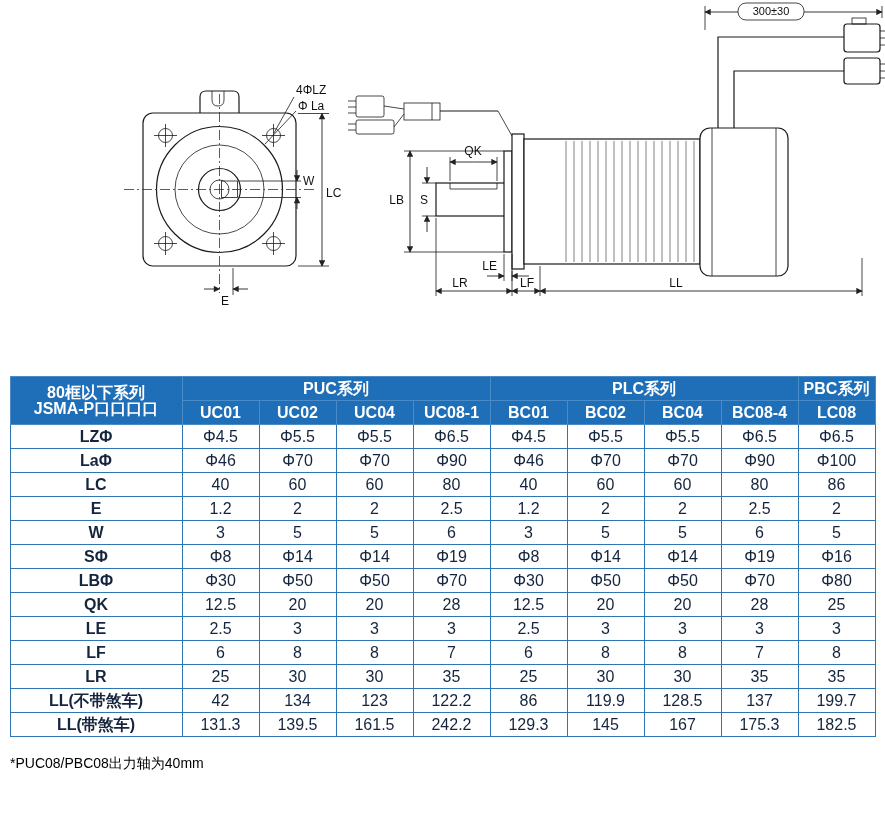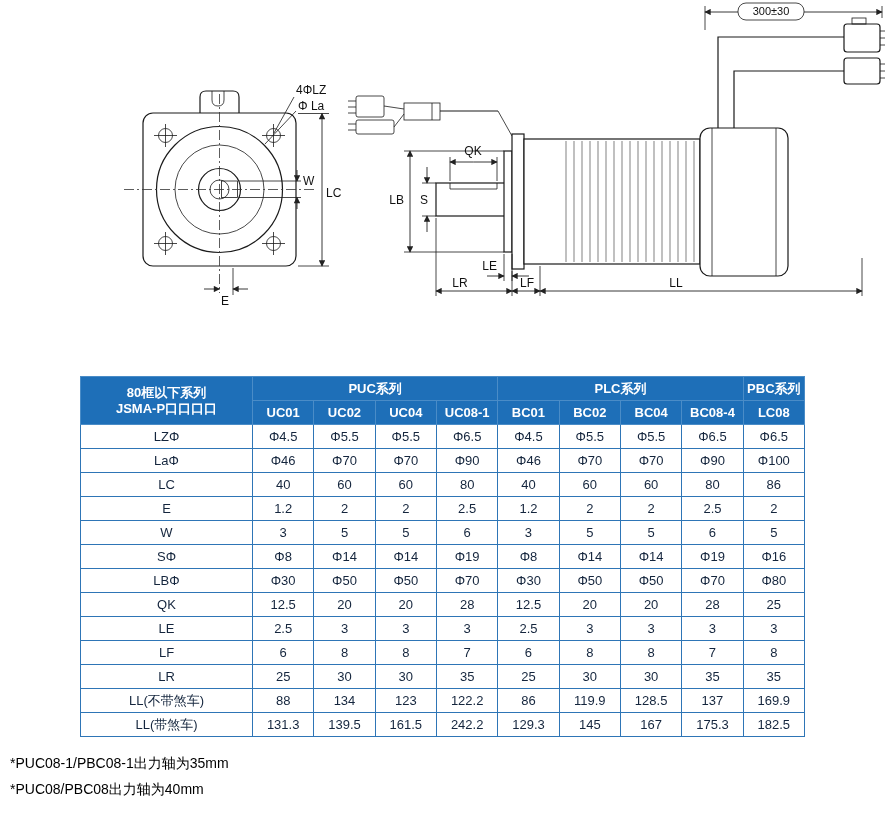--- a/index.html
+++ b/index.html
@@ -18,8 +18,8 @@
   .lbl-s{font:11px "Liberation Sans",sans-serif;fill:#111;}
 
   table.spec{
-    border-collapse:collapse;width:725px;margin:6px auto 0 auto;
-    table-layout:fixed;font-size:13px;
+    border-collapse:collapse;width:866px;margin:6px auto 0 auto;
+    table-layout:fixed;font-size:16px;
   }
   table.spec th,table.spec td{
     border:1px solid var(--border-blue,#2e75b6);

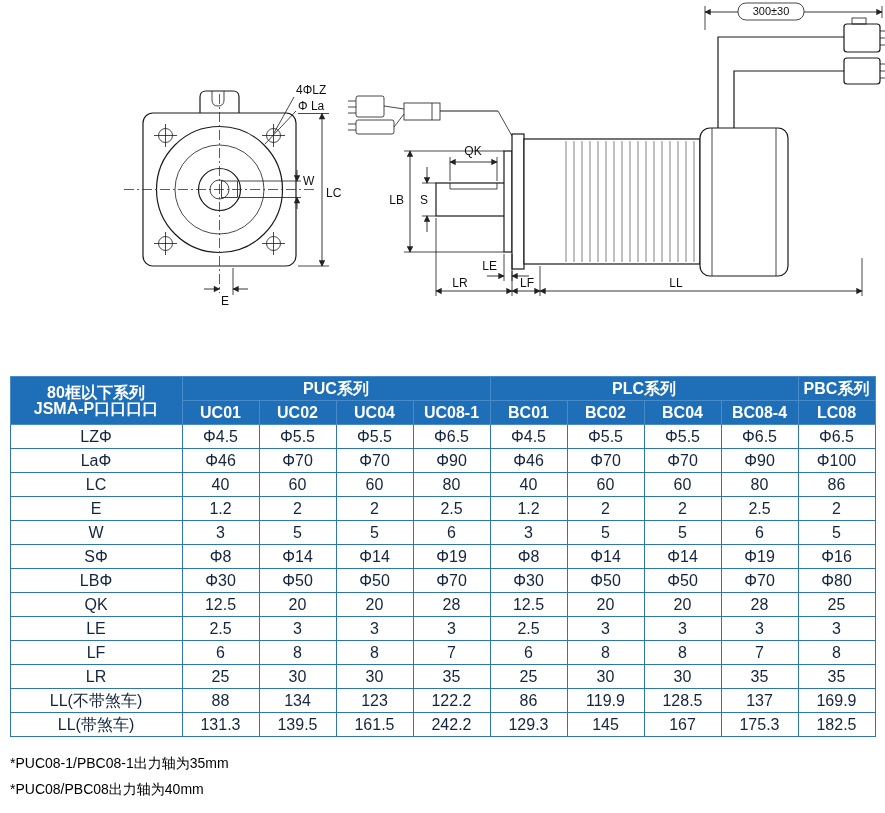--- a/index.html
+++ b/index.html
@@ -34,7 +34,7 @@
   .col-label{width:172px;}
   .series-th div{line-height:16px;}
   table.spec tbody td{color:var(--body-text,#14253d);background:#ffffff;}
-  td.row-label{font-weight:normal;}
+  td.row-label{font-weight:bold;}
   .footnotes{margin:16px 0 0 10px;}
   .footnotes p{margin:0 0 6px 0;font-size:14px;line-height:20px;color:#000;}
 </style>

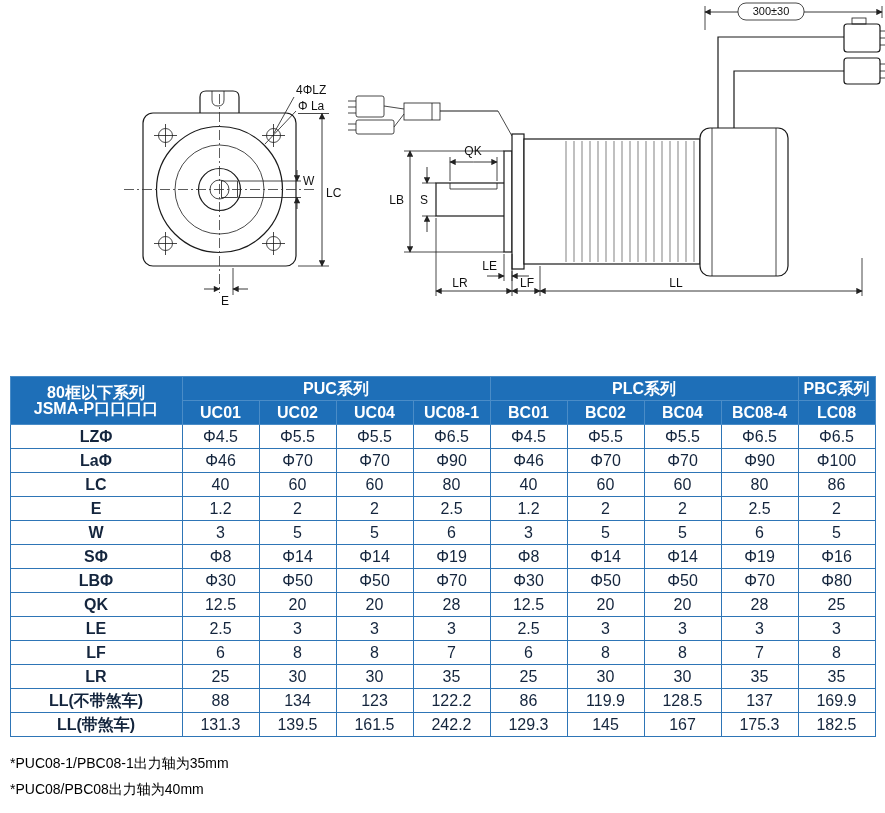--- a/index.html
+++ b/index.html
@@ -387,7 +387,7 @@
       </tr>
       <tr>
         <td class="row-label">LL(不带煞车)</td>
-        <td>88</td>
+        <td>42</td>
         <td>134</td>
         <td>123</td>
         <td>122.2</td>

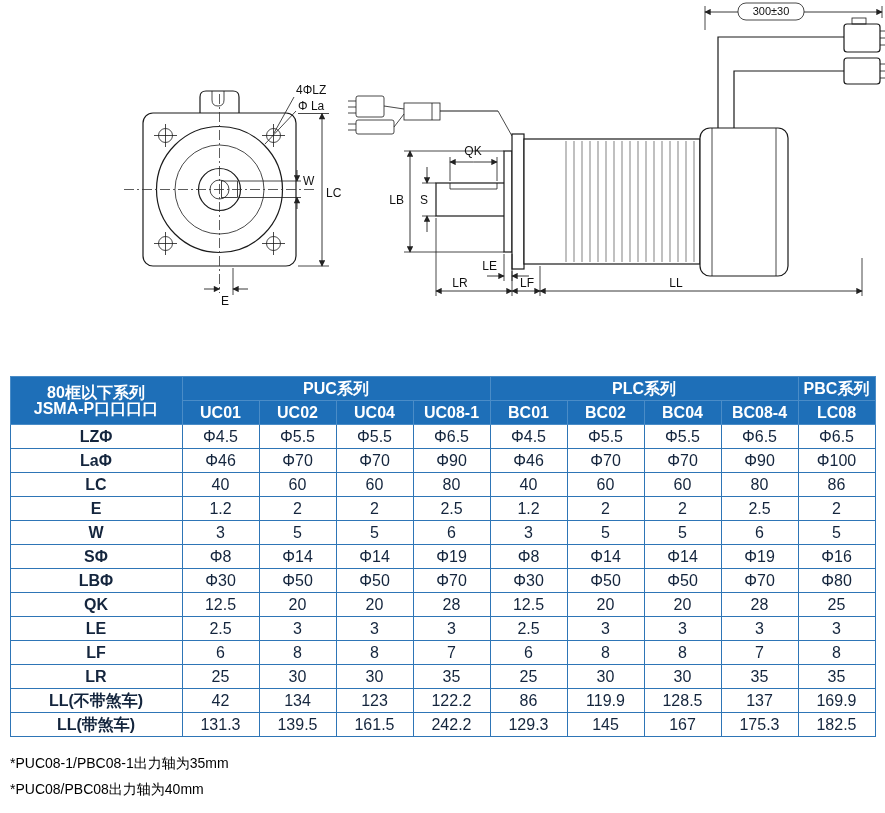--- a/index.html
+++ b/index.html
@@ -395,7 +395,7 @@
         <td>119.9</td>
         <td>128.5</td>
         <td>137</td>
-        <td>169.9</td>
+        <td>199.7</td>
       </tr>
       <tr>
         <td class="row-label">LL(带煞车)</td>

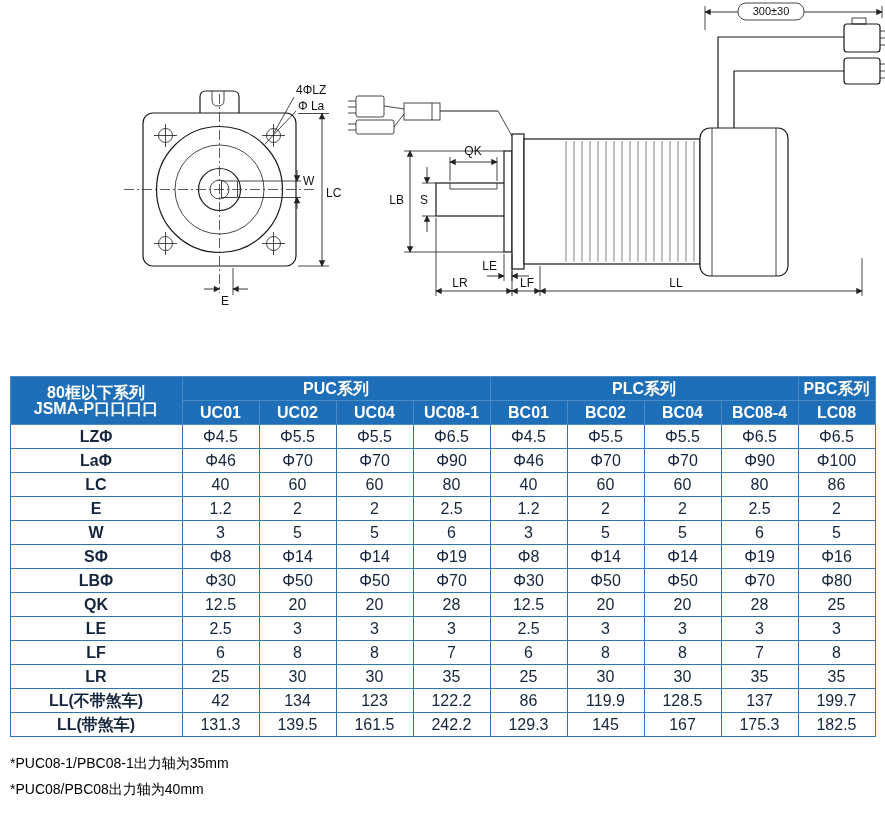--- a/index.html
+++ b/index.html
@@ -413,7 +413,6 @@
 </table>
 
 <div class="footnotes">
-  <p>*PUC08-1/PBC08-1出力轴为35mm</p>
   <p>*PUC08/PBC08出力轴为40mm</p>
 </div>
 

